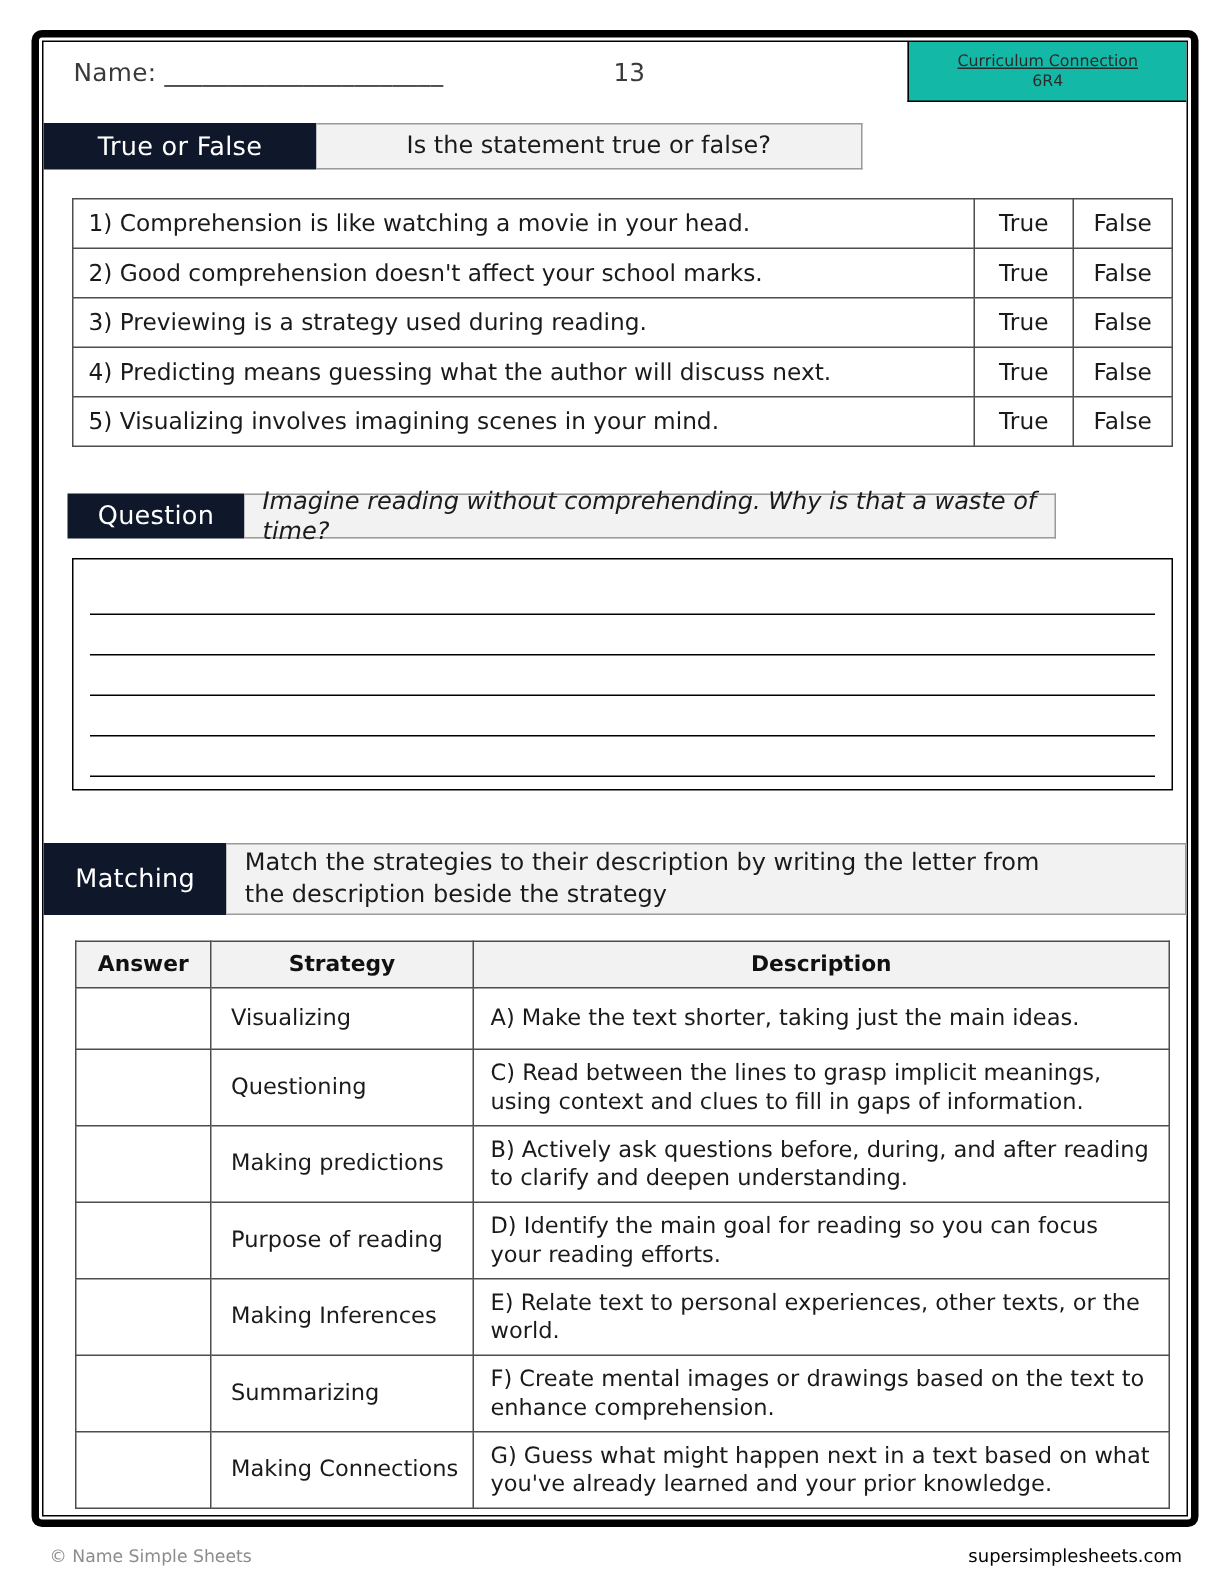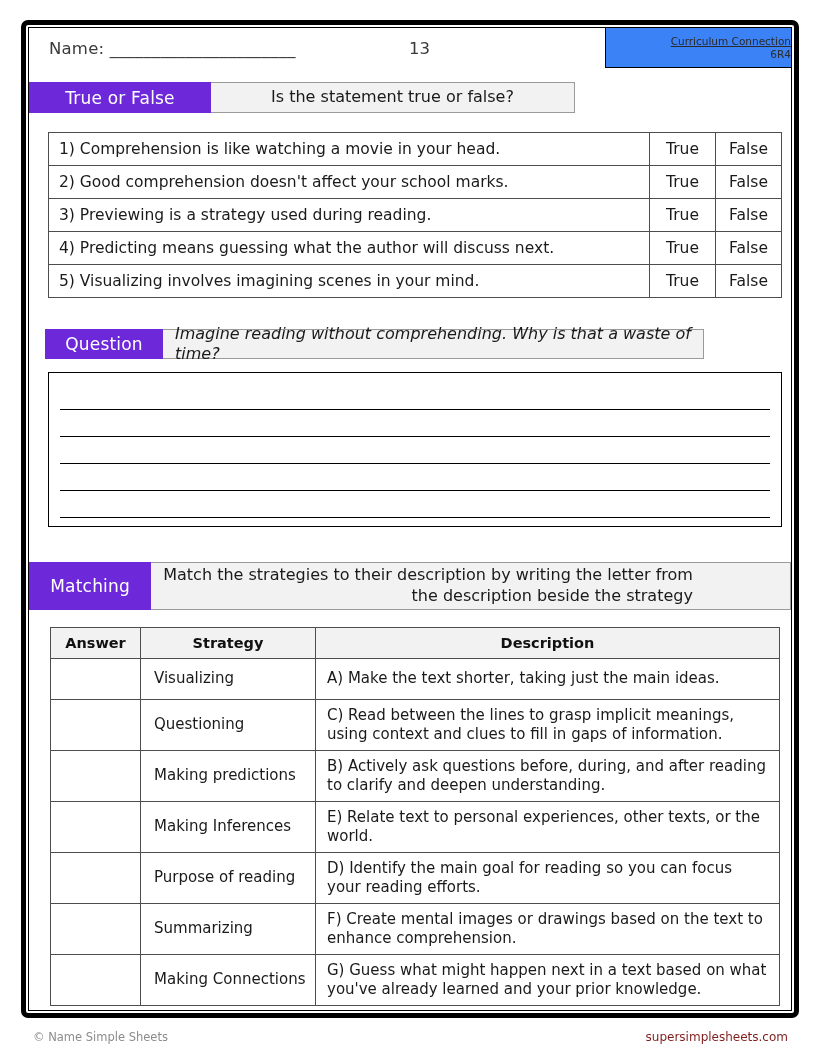--- a/index.html
+++ b/index.html
@@ -68,14 +68,14 @@
     top: 0px;
     width: 186px;
     height: 40px;
-    background: #3b82f6;
+    background: #14b8a6;
     border: 1.4px solid #000;
     border-top: none;
     border-right: none;
     box-sizing: border-box;
     display: flex;
     flex-direction: column;
-    align-items: flex-end;
+    align-items: center;
     justify-content: center;
     line-height: 1.22;
   }

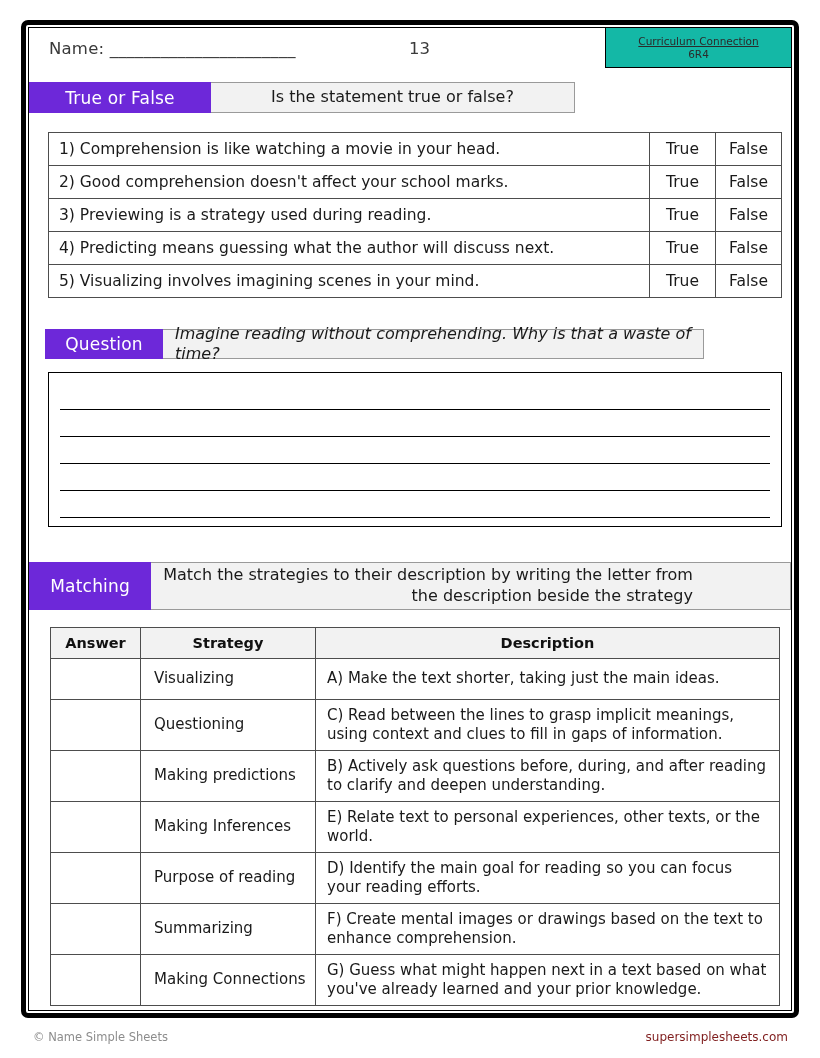--- a/index.html
+++ b/index.html
@@ -96,7 +96,7 @@
     margin: 0;
   }
   .section-bar .tag {
-    background: #6d28d9;
+    background: #0f172a;
     color: #fff;
     display: flex;
     align-items: center;

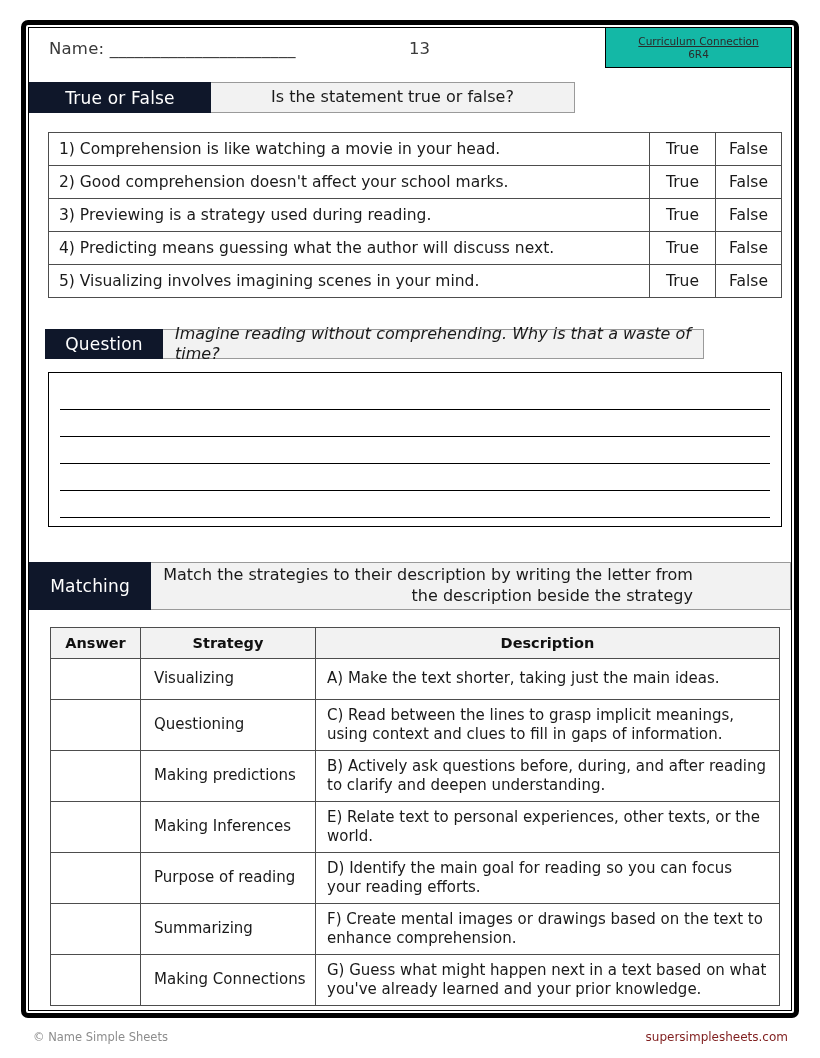--- a/index.html
+++ b/index.html
@@ -131,7 +131,7 @@
   
   #m-bar { margin-top: 35px; }
   #m-bar .tag { width: 135px; height: 48px; }
-  #m-bar .prompt { width: 704px; height: 48px; text-align: right; }
+  #m-bar .prompt { width: 704px; height: 48px; }
   #m-bar .prompt .two-line { line-height: 1.3; }
 
   

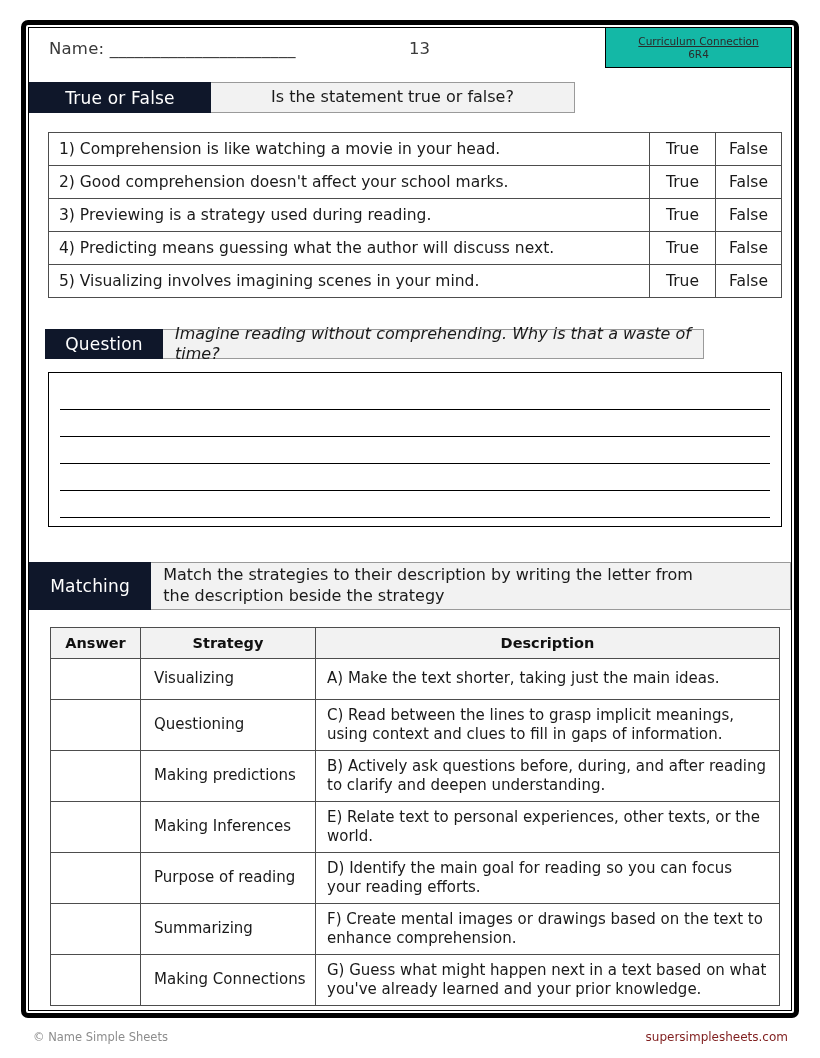--- a/index.html
+++ b/index.html
@@ -332,13 +332,13 @@
           </tr>
           <tr class="r2">
             <td class="answer"></td>
+            <td class="strategy">Purpose of reading</td>
+            <td class="desc">D) Identify the main goal for reading so you can focus your reading efforts.</td>
+          </tr>
+          <tr class="r2">
+            <td class="answer"></td>
             <td class="strategy">Making Inferences</td>
             <td class="desc">E) Relate text to personal experiences, other texts, or the world.</td>
-          </tr>
-          <tr class="r2">
-            <td class="answer"></td>
-            <td class="strategy">Purpose of reading</td>
-            <td class="desc">D) Identify the main goal for reading so you can focus your reading efforts.</td>
           </tr>
           <tr class="r2">
             <td class="answer"></td>

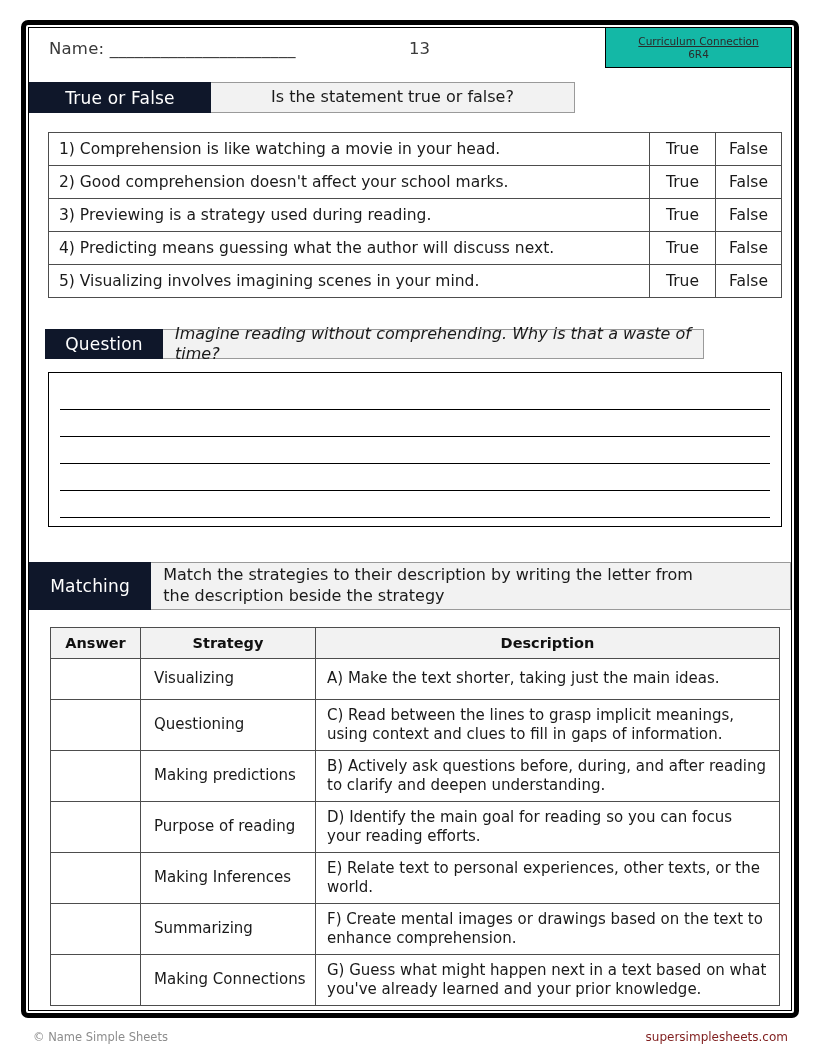--- a/index.html
+++ b/index.html
@@ -225,7 +225,7 @@
     right: 32px;
     top: 0;
     font-size: 12px;
-    color: #7f1d1d;
+    color: #000000;
   }
 </style>
 </head>

